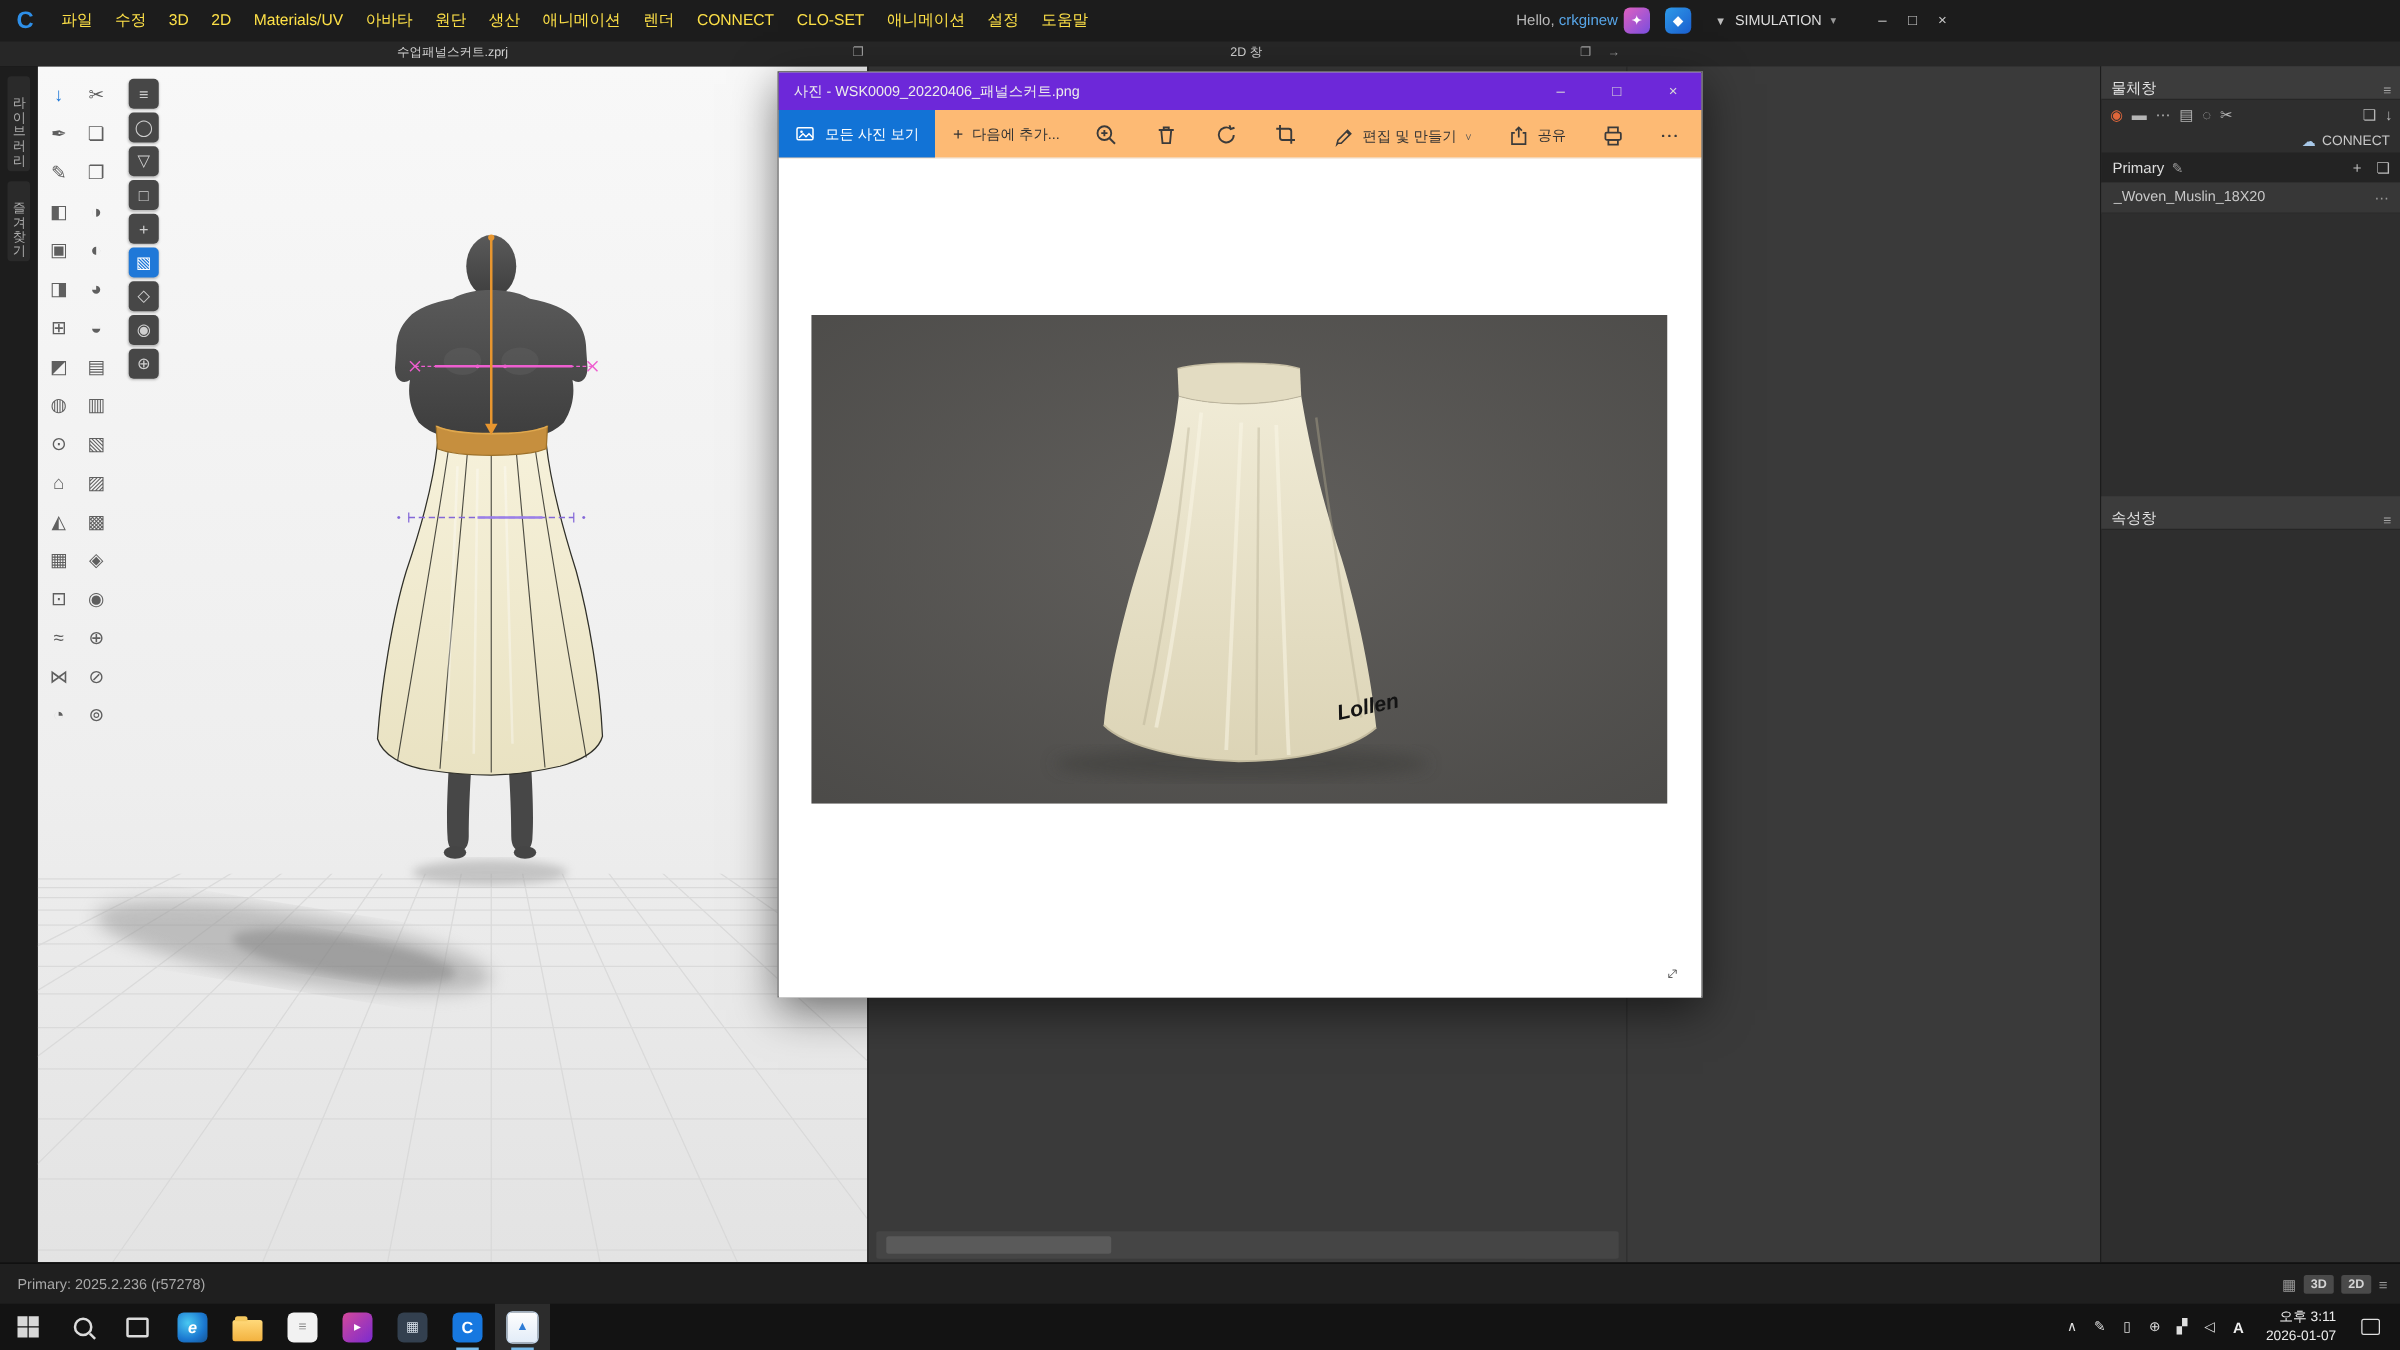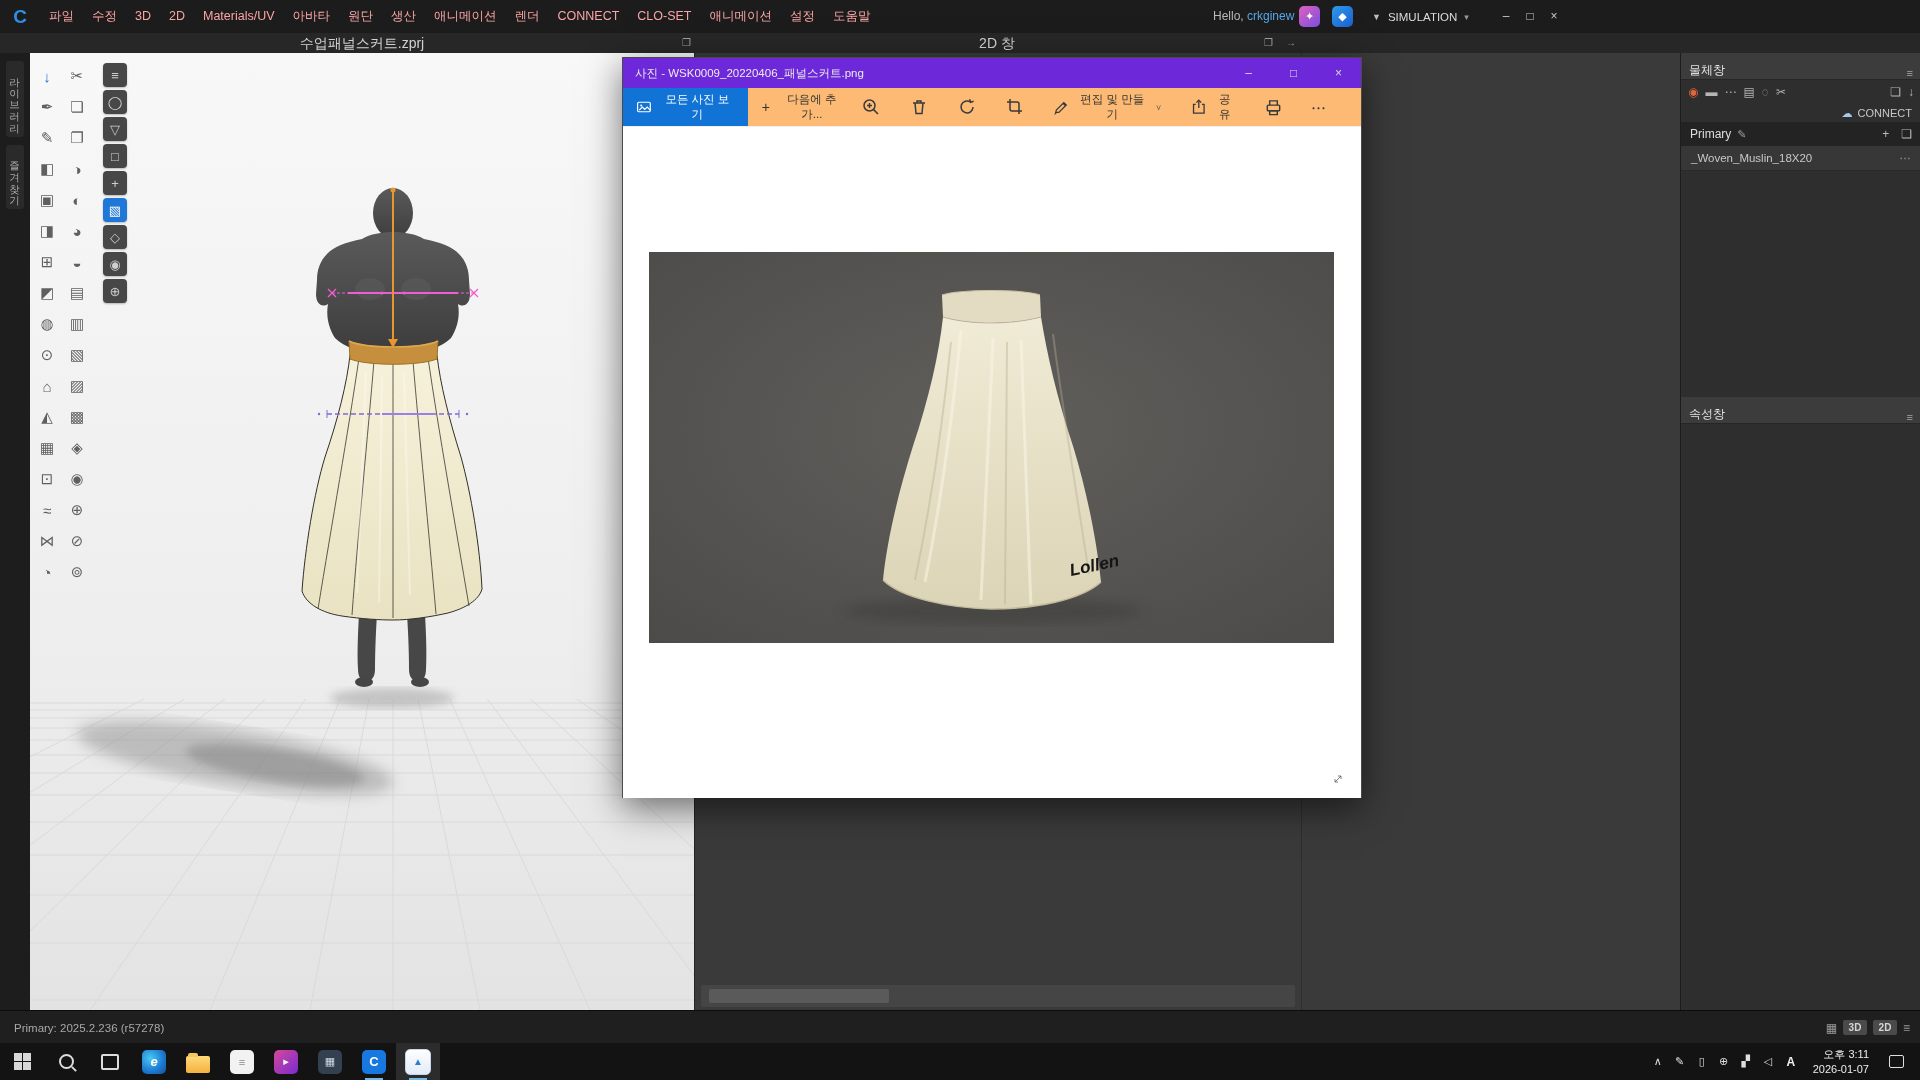--- a/index.html
+++ b/index.html
@@ -8,7 +8,7 @@
   #menubar{position:absolute;left:0;top:0;width:1920px;height:33px;background:#1c1c1c;border-bottom:1px solid #0d0d0d;display:flex;align-items:center;}
   .logo{width:24px;height:24px;margin:0 8px 0 8px;color:#2e8fe8;font-weight:bold;font-size:19px;display:flex;align-items:center;justify-content:center;}
   .menus{display:flex;align-items:center;}
-  .mi{padding:0 9px;font-size:12.5px;color:#fca5a5;line-height:33px;white-space:nowrap;}
+  .mi{padding:0 9px;font-size:12.5px;color:#fde047;line-height:33px;white-space:nowrap;}
   .greet{position:absolute;left:1213px;top:0;line-height:33px;font-size:12px;color:#b9b9b9;}
   .greet .uname{color:#58a6e8;}
   .mb-ico{position:absolute;top:6px;width:21px;height:21px;border-radius:5px;display:flex;align-items:center;justify-content:center;color:#fff;font-size:11px;}

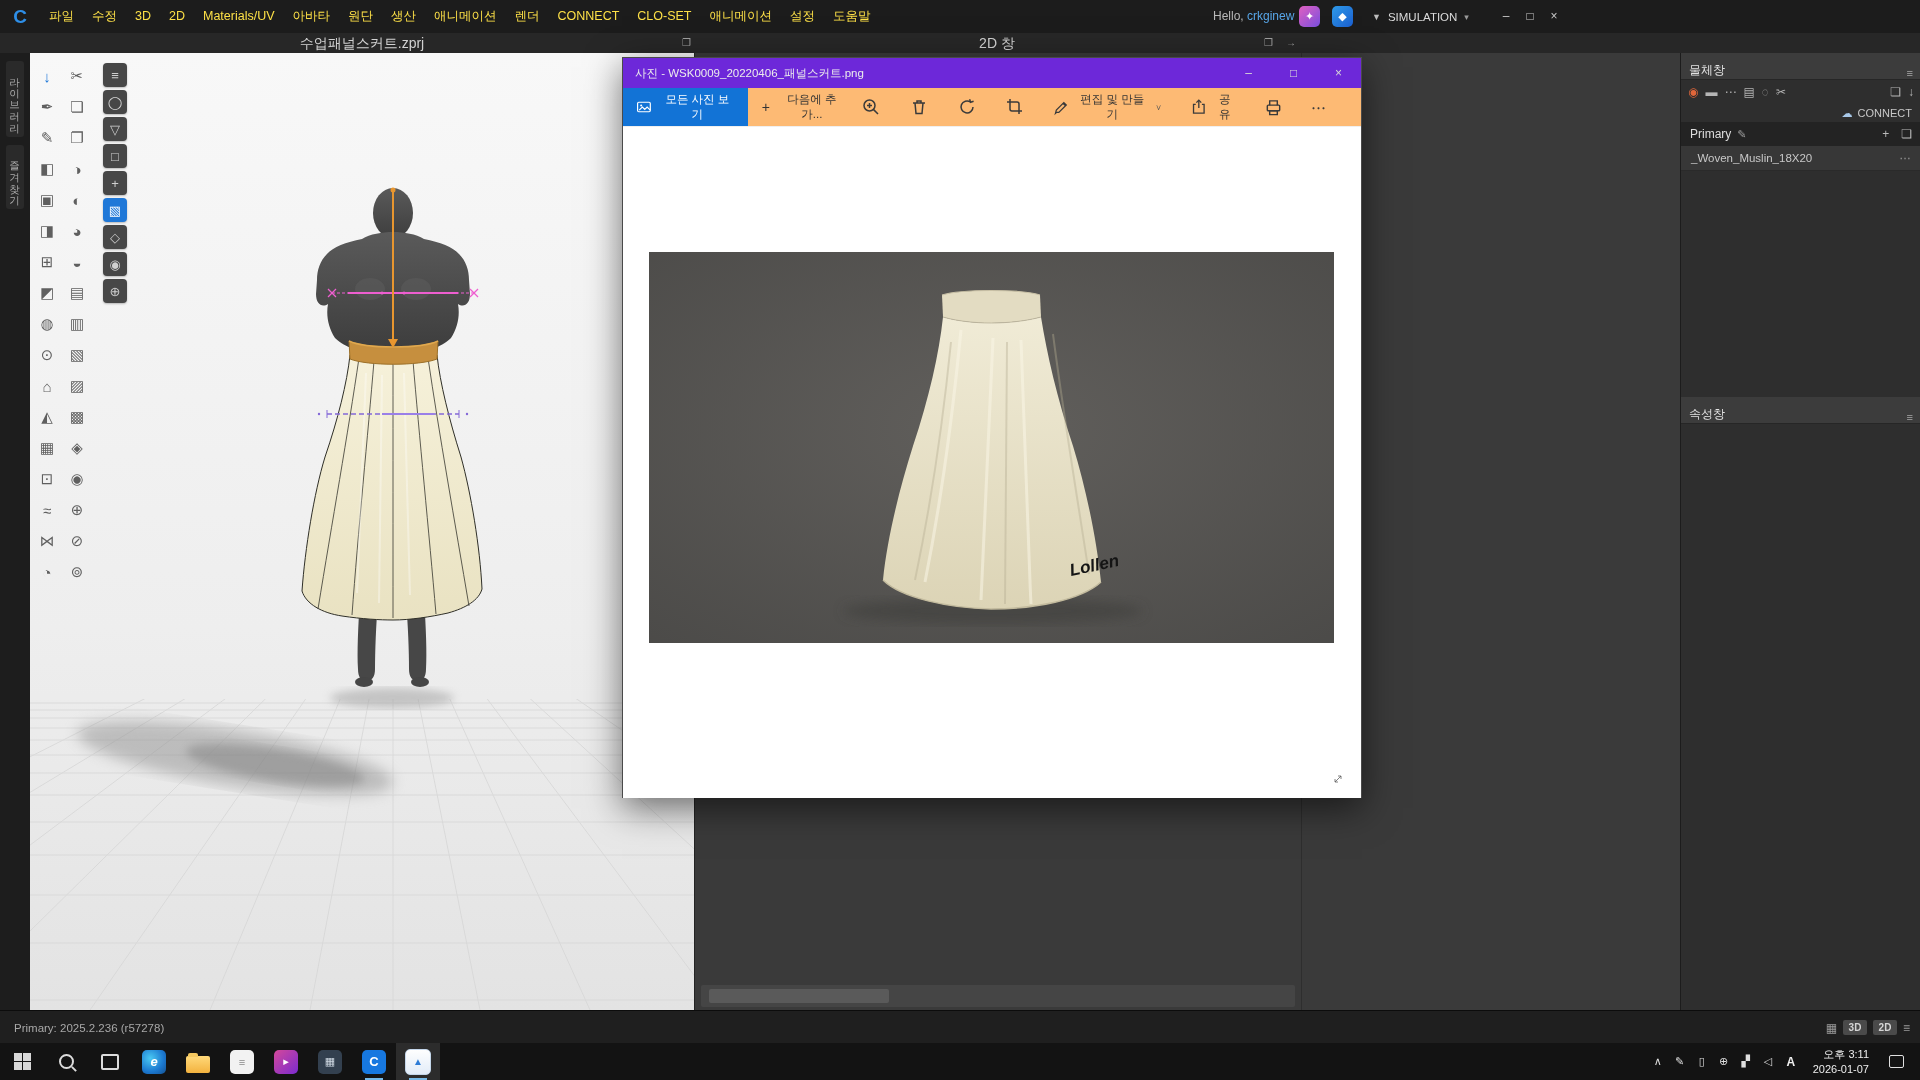--- a/index.html
+++ b/index.html
@@ -21,7 +21,7 @@
   .winctl span{width:24px;text-align:center;line-height:33px;color:#c8c8c8;font-size:12px;}
   
   #tabbar{position:absolute;left:0;top:33px;width:1920px;height:20px;background:#272727;border-bottom:1px solid #161616;}
-  .tab{position:absolute;top:0;transform:translateX(-50%);line-height:20px;font-size:14px;color:#d2d2d2;white-space:nowrap;}
+  .tab{position:absolute;top:0;transform:translateX(-50%);line-height:20px;font-size:10px;color:#d2d2d2;white-space:nowrap;}
   .tabico{position:absolute;top:0;line-height:20px;font-size:10px;color:#a0a0a0;}
   
   #dockstrip{position:absolute;left:0;top:53px;width:30px;height:957px;background:#1d1d1d;border-right:1px solid #101010;display:flex;flex-direction:column;align-items:center;}

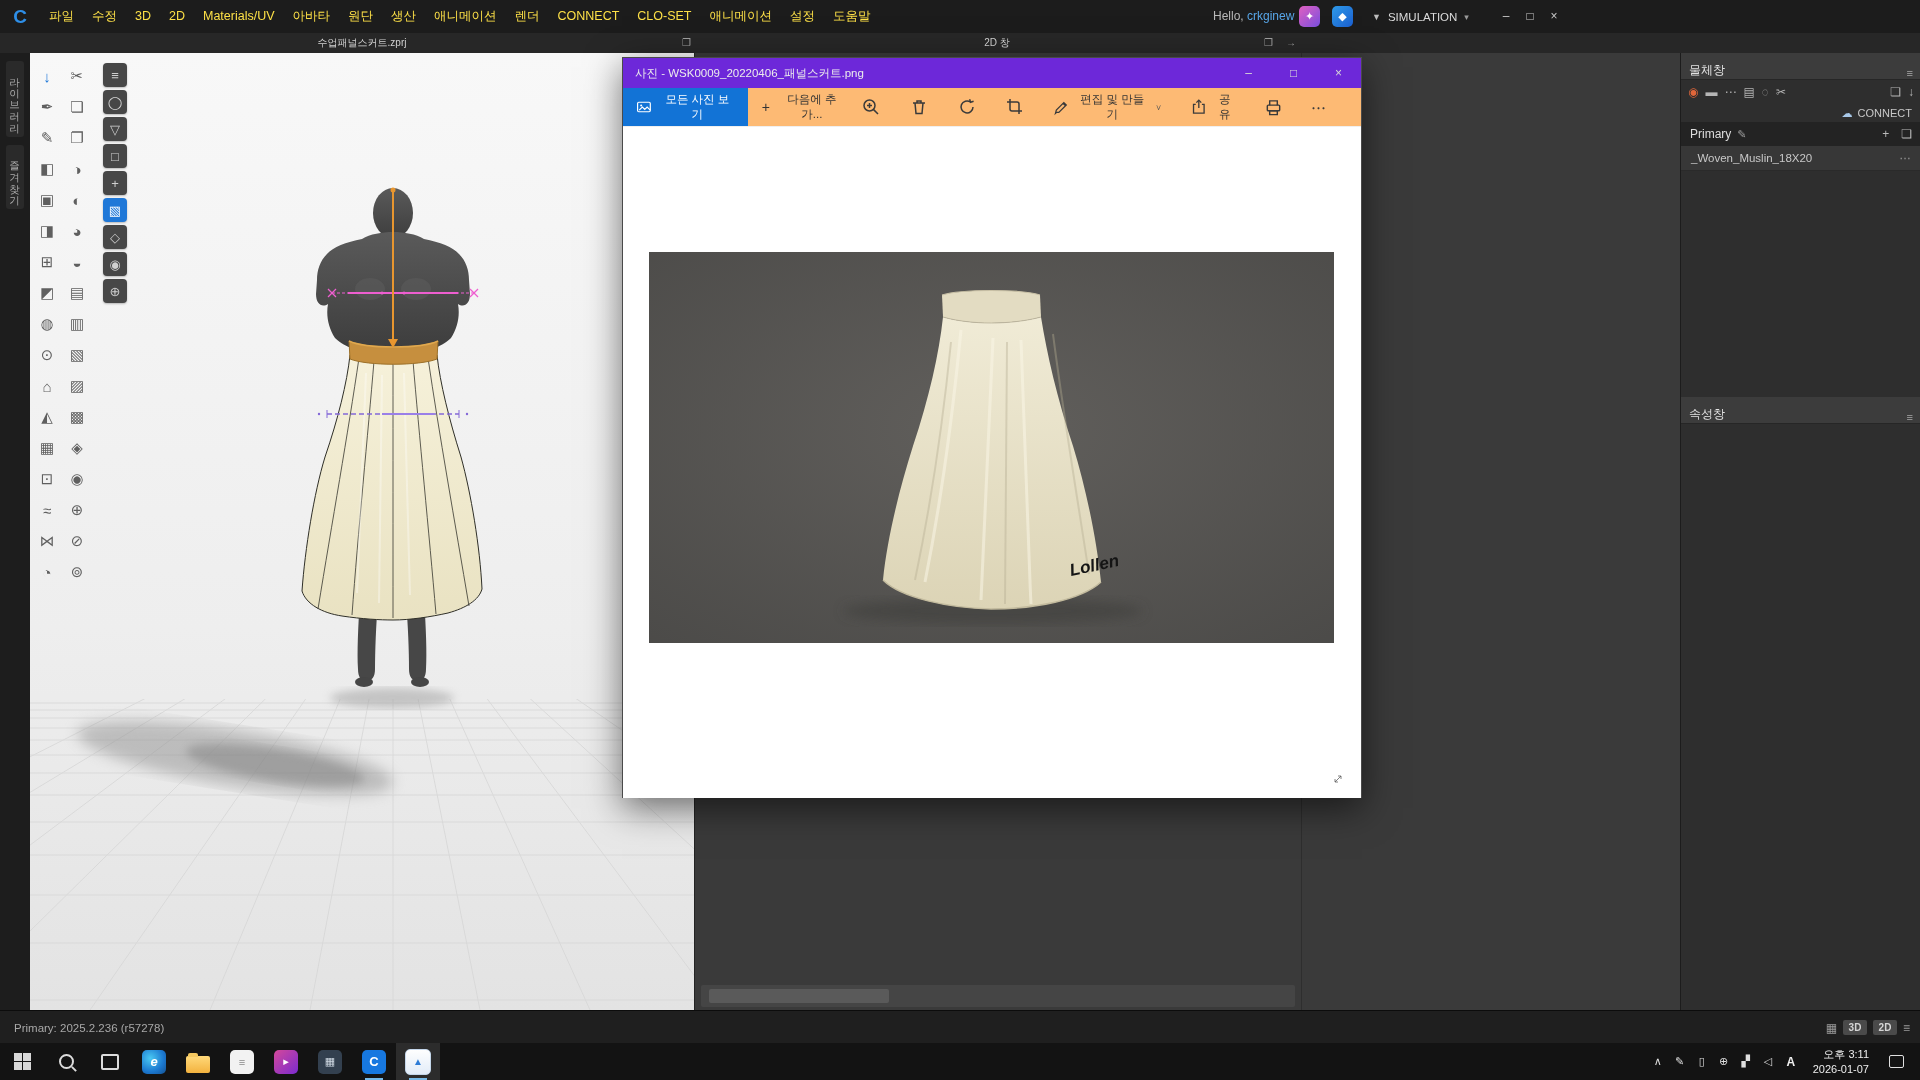--- a/index.html
+++ b/index.html
@@ -100,7 +100,7 @@
   .pview{height:38px;background:#1273d6;color:#fff;display:flex;align-items:center;gap:8px;padding:0 13px;font-size:11.5px;border:0;}
   .paddto{display:flex;align-items:center;gap:7px;padding:0 14px;font-size:11.5px;color:#333;background:none;border:0;}
   .paddto .plus{font-size:14px;color:#333;}
-  .picons{margin-left:auto;display:flex;align-items:center;gap:28px;padding-right:35px;}
+  .picons{margin-left:auto;display:flex;align-items:flex-end;gap:28px;padding-right:18px;}
   .pibtn{background:none;border:0;padding:0;display:flex;align-items:center;gap:6px;color:#333;font-size:11.5px;}
   .pibtn svg{display:block;}
   .pibtn .chev{font-size:8px;color:#555;}

